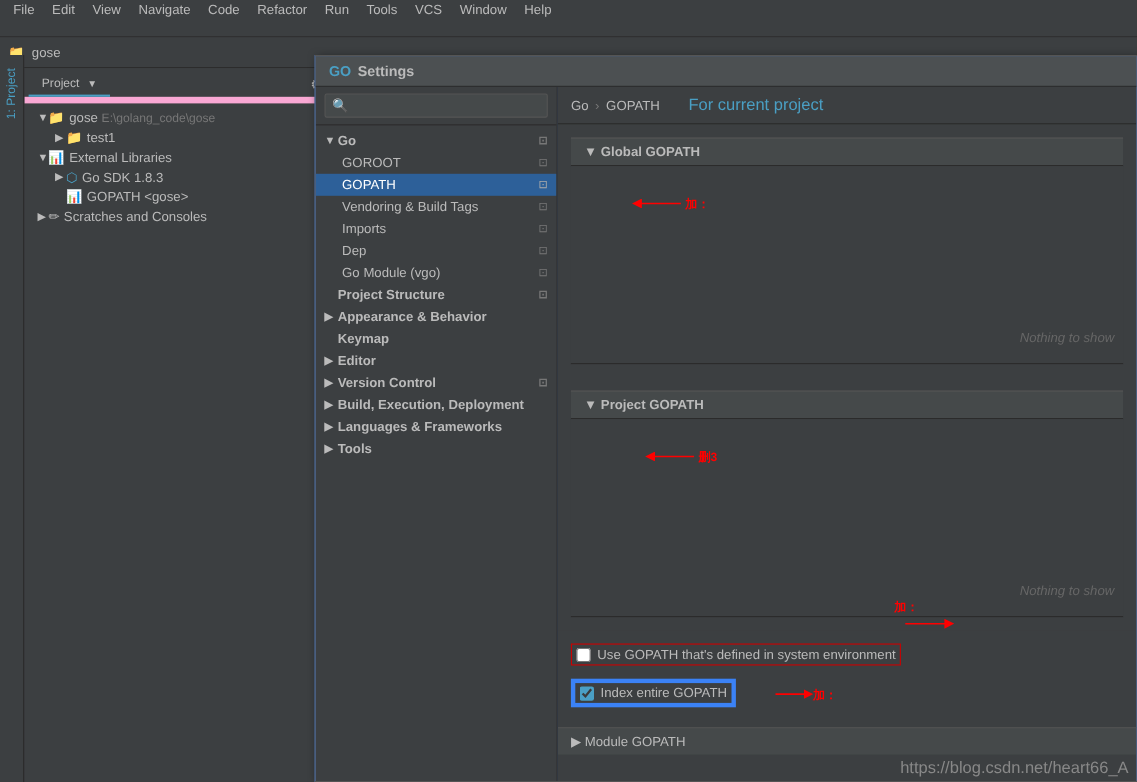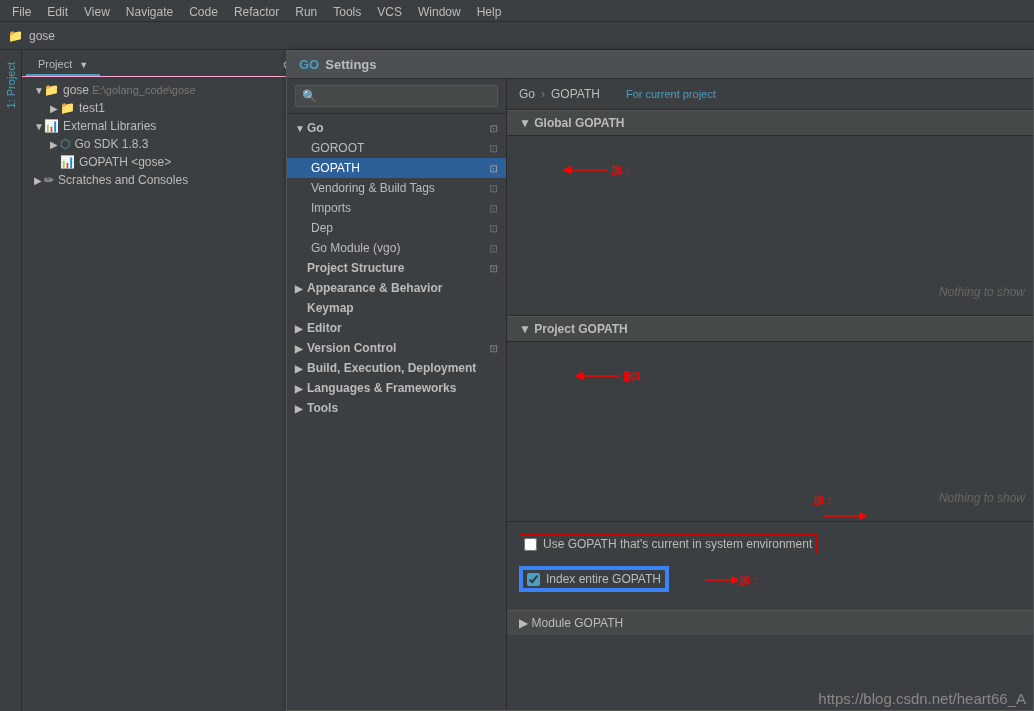--- a/index.html
+++ b/index.html
@@ -6,7 +6,7 @@
     body { font-family: 'Segoe UI', Arial, sans-serif; font-size: 12px; background: #3c3f41; color: #bbbbbb; height: 711px; width: 1034px; overflow: hidden; }
 
     
-    .menubar { background: #3c3f41; height: 22px; display: flex; align-items: flex-end; padding: 0 4px; border-bottom: 1px solid #2b2b2b; }
+    .menubar { background: #3c3f41; height: 34px; display: flex; align-items: flex-start; padding: 0 4px; border-bottom: 1px solid #2b2b2b; }
     .menubar-item { padding: 2px 8px; cursor: pointer; font-size: 12px; color: #bbbbbb; }
 
     

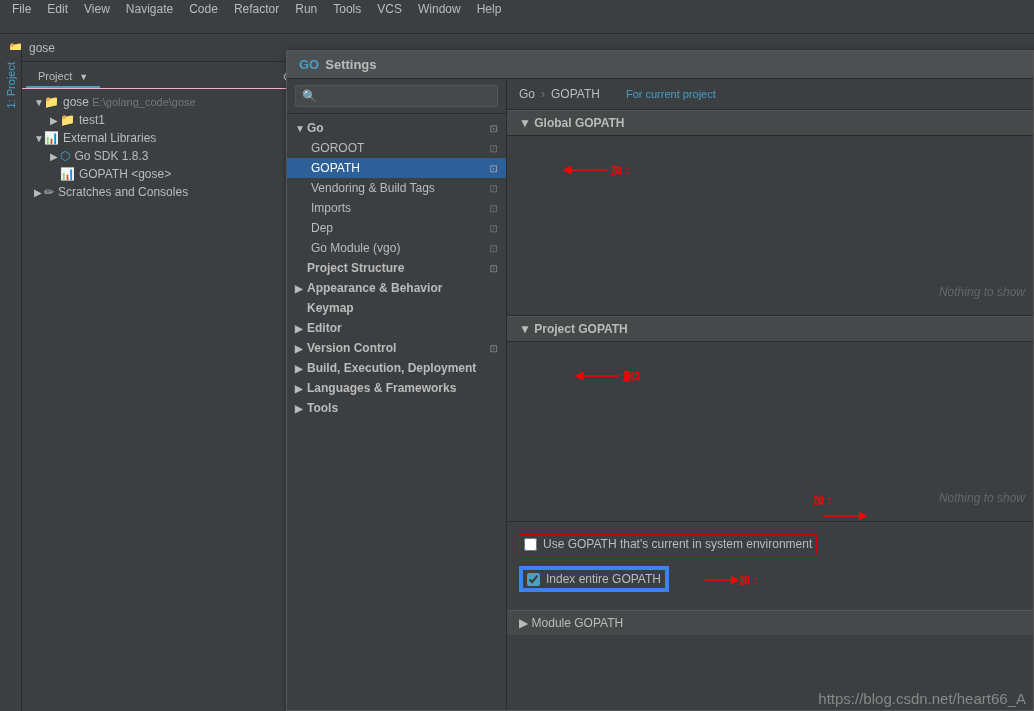--- a/index.html
+++ b/index.html
@@ -17,7 +17,7 @@
 
     
     .sidebar { width: 280px; background: #3c3f41; border-right: 1px solid #2b2b2b; display: flex; flex-direction: column; overflow-y: auto; flex-shrink: 0; }
-    .sidebar-tabs { display: flex; align-items: center; background: #3c3f41; padding: 4px 4px 0; border-bottom: 1px solid #f9a8d4; }
+    .sidebar-tabs { display: flex; align-items: center; background: #3c3f41; padding: 4px 4px 0; border-bottom: 6px solid #f9a8d4; }
     .sidebar-tab { padding: 4px 12px; font-size: 11px; cursor: pointer; color: #bbbbbb; border-bottom: 2px solid transparent; }
     .sidebar-tab.active { color: #bbbbbb; border-bottom: 2px solid #4a9fc4; }
     .sidebar-gear { margin-left: auto; color: #bbbbbb; cursor: pointer; padding: 2px 4px; }

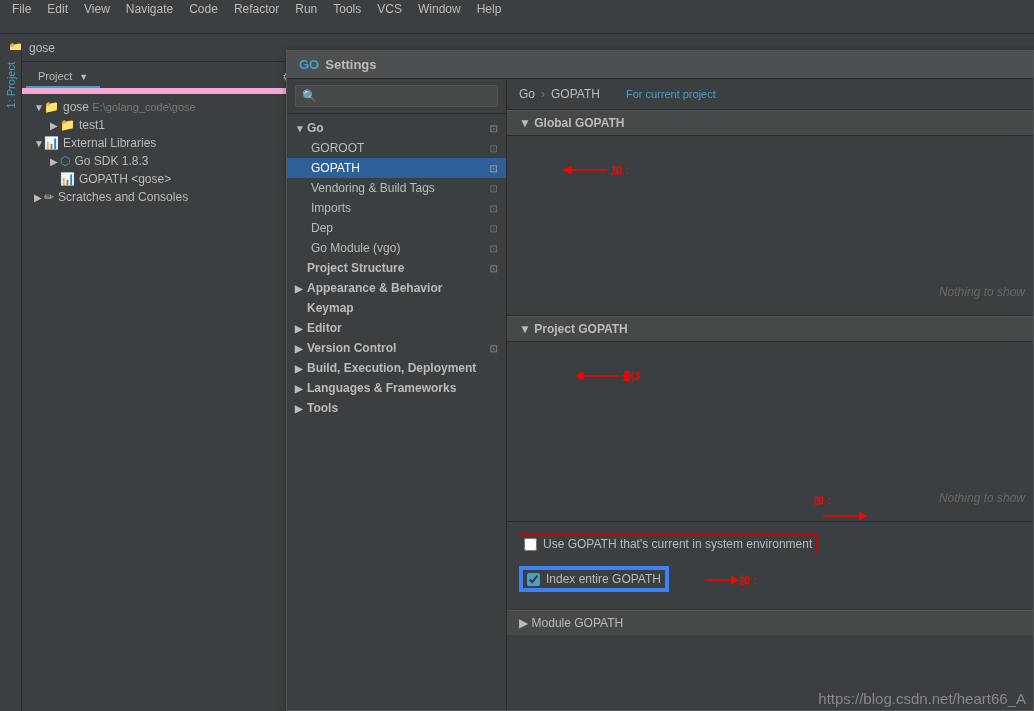--- a/index.html
+++ b/index.html
@@ -52,7 +52,7 @@
     
     .settings-panel { flex: 1; background: #3c3f41; overflow-y: auto; display: flex; flex-direction: column; }
     .panel-header { padding: 8px 12px; border-bottom: 1px solid #2b2b2b; display: flex; align-items: center; gap: 6px; font-size: 12px; color: #bbbbbb; background: #3c3f41; }
-    .panel-link { color: #4a9fc4; cursor: pointer; margin-left: auto; font-size: 11px; }
+    .panel-link { color: #4a9fc4; cursor: pointer; margin-left: auto; font-size: 15px; }
 
     .panel-section { margin: 0; }
     .panel-section-header { background: #45494a; padding: 5px 12px; font-size: 12px; font-weight: bold; color: #bbbbbb; border-bottom: 1px solid #2b2b2b; border-top: 1px solid #555; display: flex; align-items: center; gap: 4px; cursor: pointer; }

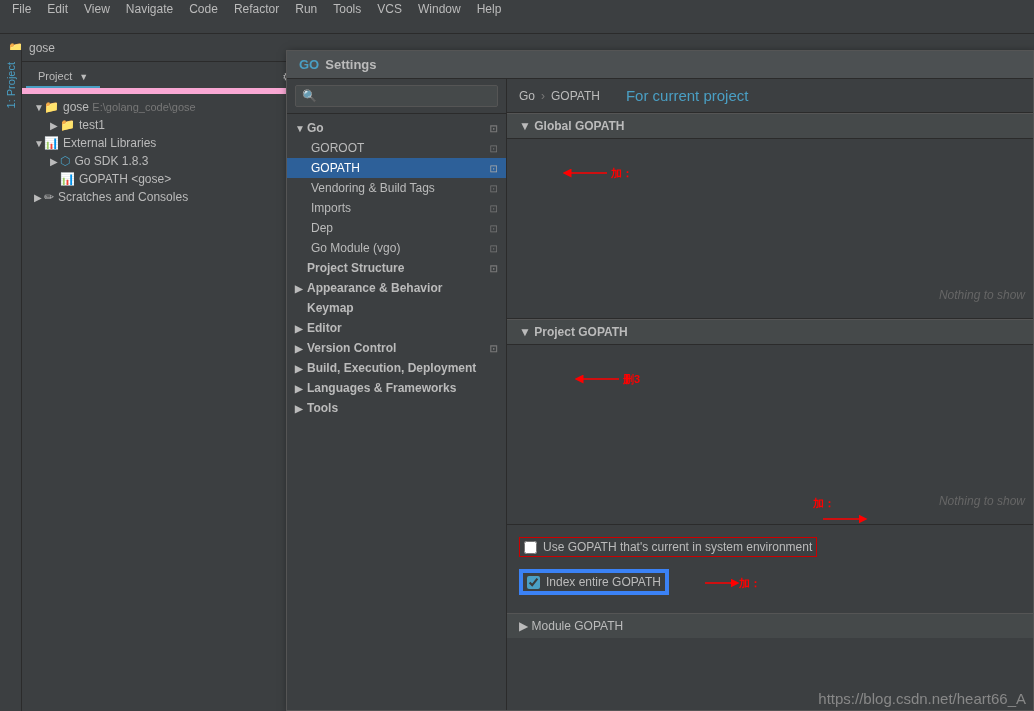--- a/index.html
+++ b/index.html
@@ -54,7 +54,7 @@
     .panel-header { padding: 8px 12px; border-bottom: 1px solid #2b2b2b; display: flex; align-items: center; gap: 6px; font-size: 12px; color: #bbbbbb; background: #3c3f41; }
     .panel-link { color: #4a9fc4; cursor: pointer; margin-left: auto; font-size: 15px; }
 
-    .panel-section { margin: 0; }
+    .panel-section { margin: 12px; }
     .panel-section-header { background: #45494a; padding: 5px 12px; font-size: 12px; font-weight: bold; color: #bbbbbb; border-bottom: 1px solid #2b2b2b; border-top: 1px solid #555; display: flex; align-items: center; gap: 4px; cursor: pointer; }
     .panel-section-content { min-height: 150px; position: relative; background: #3c3f41; border-bottom: 1px solid #2b2b2b; }
     .nothing-to-show { position: absolute; bottom: 16px; right: 8px; color: #666; font-size: 12px; font-style: italic; }

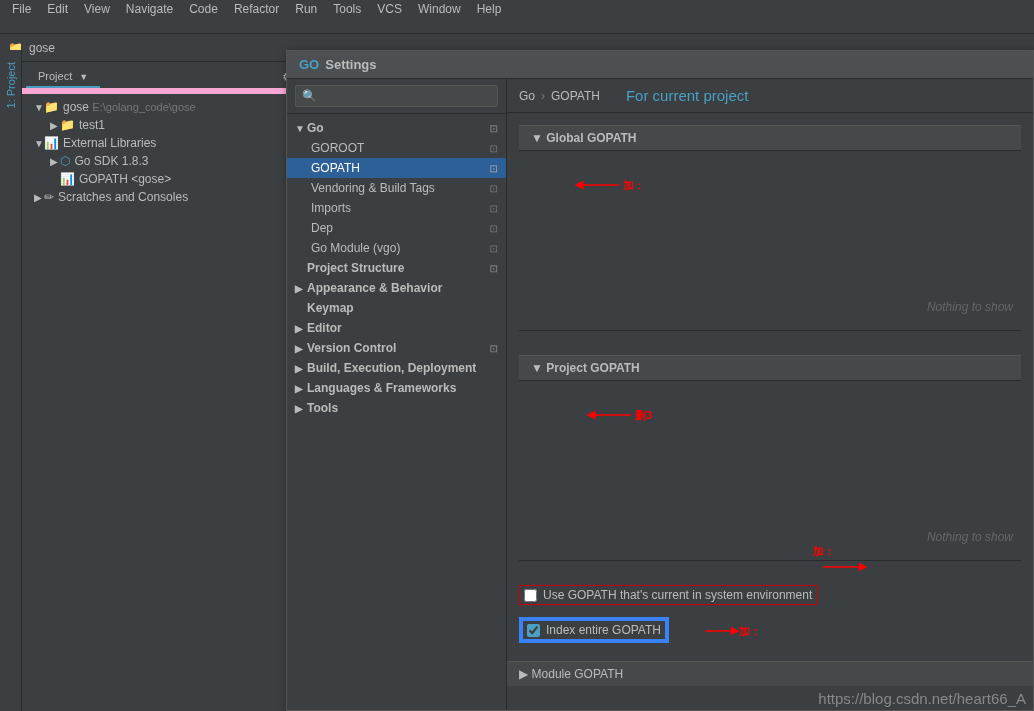--- a/index.html
+++ b/index.html
@@ -315,7 +315,7 @@
             
             <div class="checkbox-row" style="position:relative; border: 1px solid #cc0000; padding: 2px 4px; display:inline-flex;">
               <input type="checkbox" id="use-gopath" style="">
-              <label for="use-gopath">Use GOPATH that's current in system environment</label>
+              <label for="use-gopath">Use GOPATH that's defined in system environment</label>
             </div>
             <br>
             

